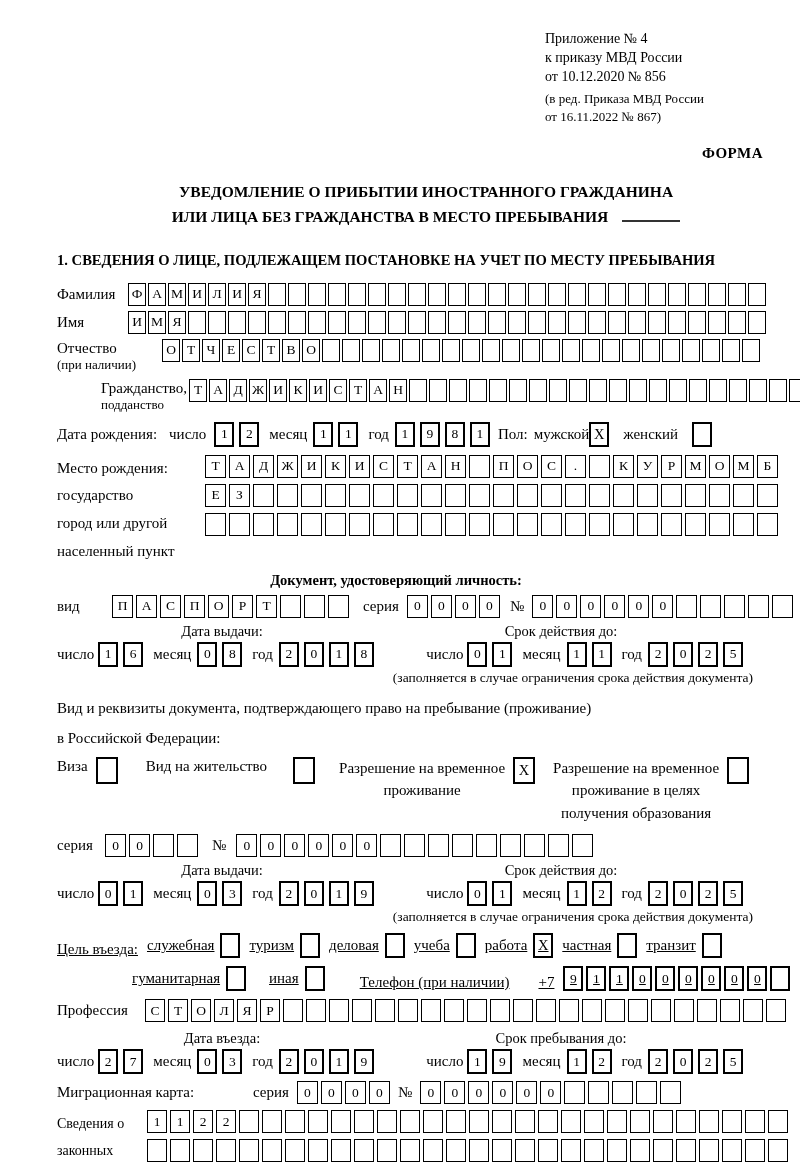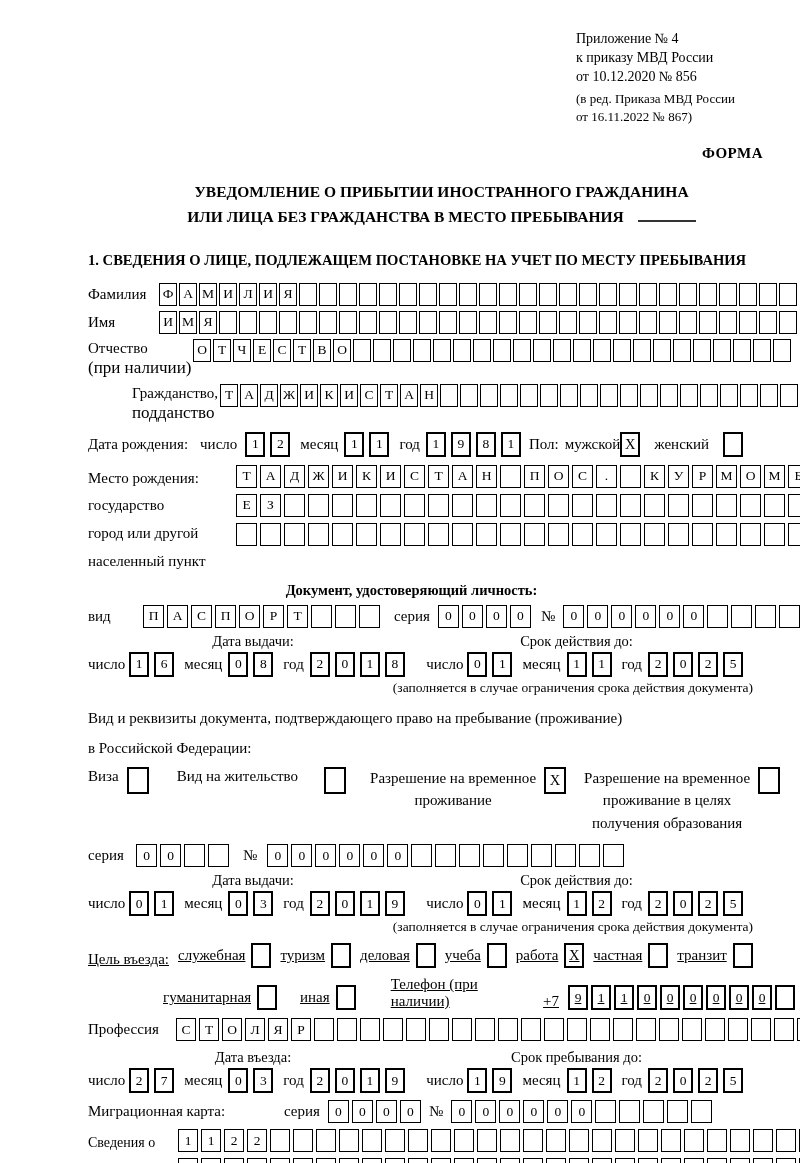--- a/index.html
+++ b/index.html
@@ -6,7 +6,7 @@
   .page{
     width:800px;height:1163px;background:#fff;color:#000;
     font-family:"Liberation Serif","DejaVu Serif",serif;
-    padding:30px 5px 0 88px;box-sizing:border-box;position:relative;overflow:hidden;
+    padding:30px 5px 0 57px;box-sizing:border-box;position:relative;overflow:hidden;
   }
   .appendix{margin-left:488px;font-size:14px;line-height:1.34;}
   .appendix .small{font-size:13px;}

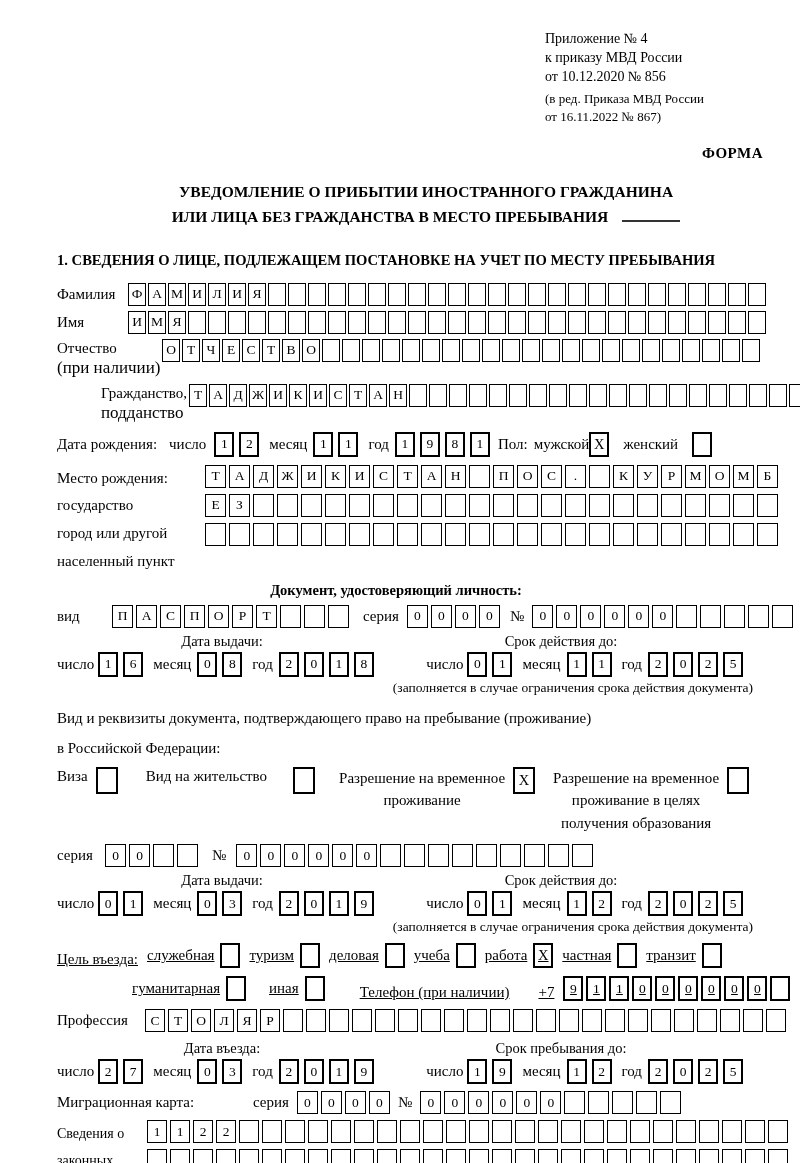--- a/index.html
+++ b/index.html
@@ -18,7 +18,7 @@
   .frow{display:flex;align-items:flex-start;margin-bottom:5px;}
   .vcenter{align-items:center;}
   .lab{font-size:15px;flex:none;line-height:1.25;}
-  .lab .l2{font-size:17px;}
+  .lab .l2{font-size:13px;}
   .w71{width:71px;}
   .w105{width:105px;}
   .w88{width:88px;margin-left:44px;}

